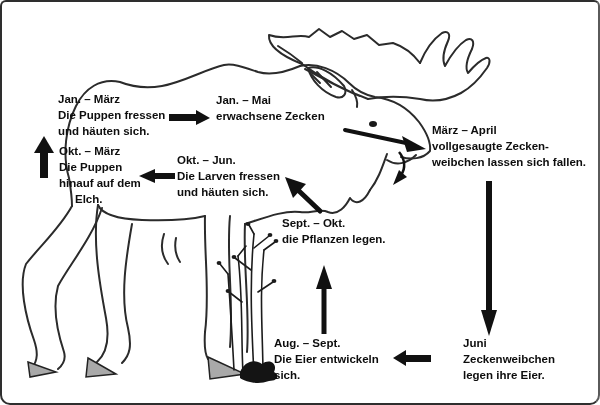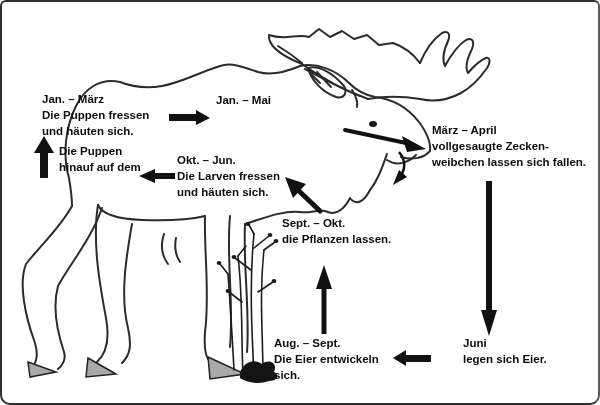--- a/index.html
+++ b/index.html
@@ -131,7 +131,7 @@
     </g>
   </svg>
 
-  <div class="lbl" style="left:40px;top:89px">
+  <div class="lbl" style="left:56px;top:89px">
     <span>Jan. – März</span>
     <span>Die Puppen fressen</span>
     <span>und häuten sich.</span>

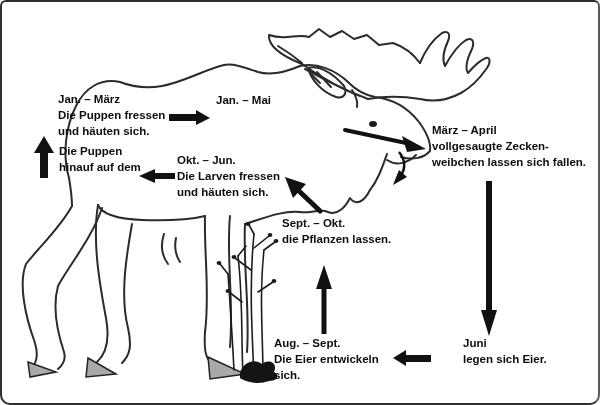--- a/index.html
+++ b/index.html
@@ -144,6 +144,7 @@
 
   <div class="lbl" style="left:214px;top:90px">
     <span>Jan. – Mai</span>
+    <span>erwachsene Zecken</span>
   </div>
 
   <div class="lbl" style="left:175px;top:150px">

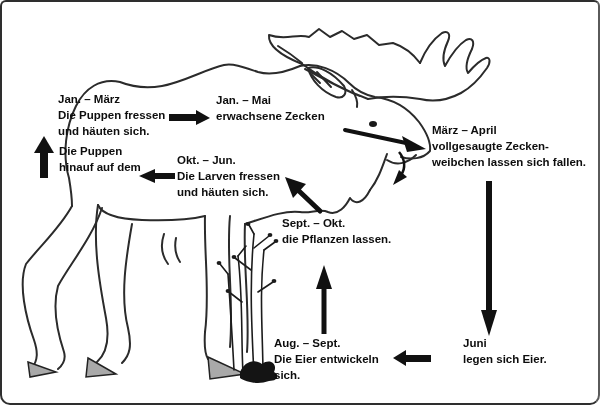--- a/index.html
+++ b/index.html
@@ -138,6 +138,7 @@
   </div>
 
   <div class="lbl" style="left:57px;top:141px">
+    <span>Okt. – März</span>
     <span>Die Puppen</span>
     <span>hinauf auf dem</span>
   </div>

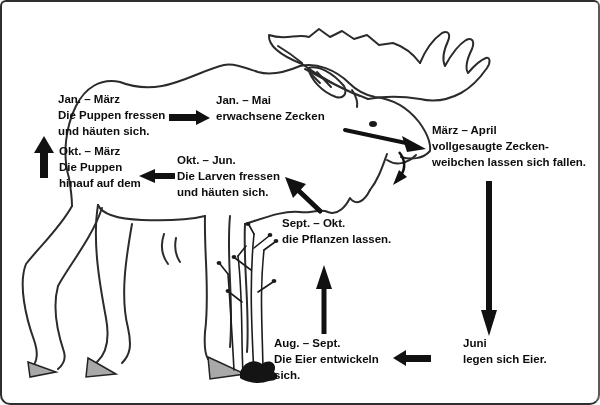--- a/index.html
+++ b/index.html
@@ -141,6 +141,7 @@
     <span>Okt. – März</span>
     <span>Die Puppen</span>
     <span>hinauf auf dem</span>
+    <span class="indent">Elch.</span>
   </div>
 
   <div class="lbl" style="left:214px;top:90px">

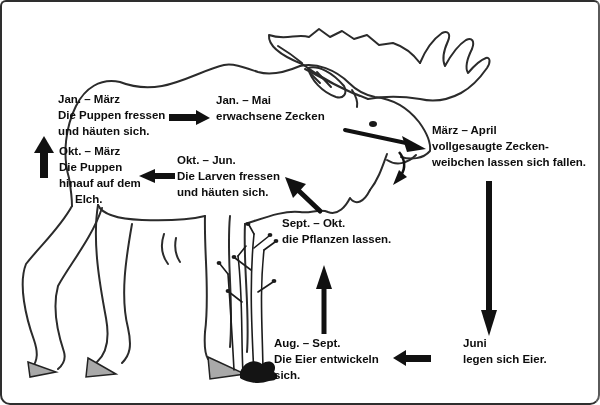--- a/index.html
+++ b/index.html
@@ -163,7 +163,7 @@
 
   <div class="lbl" style="left:280px;top:213px">
     <span>Sept. – Okt.</span>
-    <span>die Pflanzen lassen.</span>
+    <span>die Pflanzen legen.</span>
   </div>
 
   <div class="lbl" style="left:272px;top:333px">

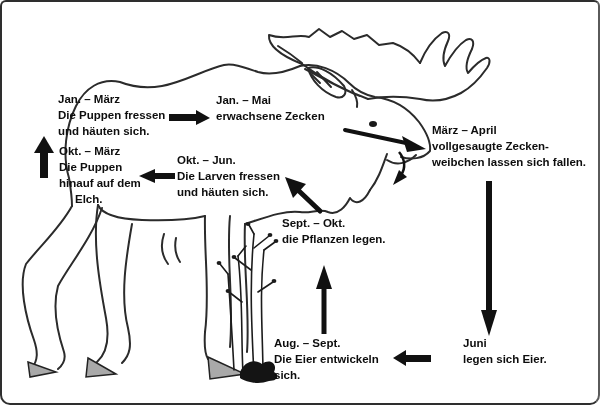--- a/index.html
+++ b/index.html
@@ -174,6 +174,7 @@
 
   <div class="lbl" style="left:461px;top:333px">
     <span>Juni</span>
+    <span>Zeckenweibchen</span>
     <span>legen sich Eier.</span>
   </div>
 

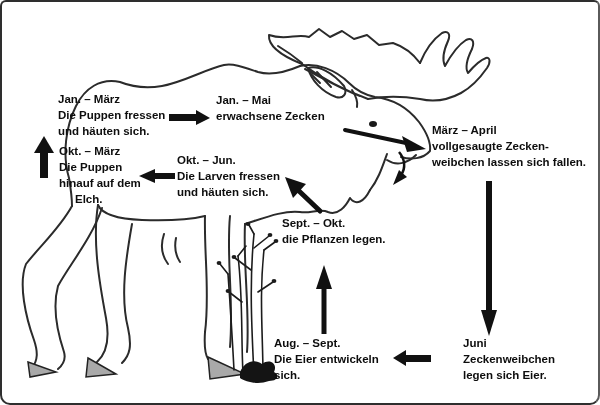--- a/index.html
+++ b/index.html
@@ -175,7 +175,7 @@
   <div class="lbl" style="left:461px;top:333px">
     <span>Juni</span>
     <span>Zeckenweibchen</span>
-    <span>legen sich Eier.</span>
+    <span>legen ihre Eier.</span>
   </div>
 
 </div>

